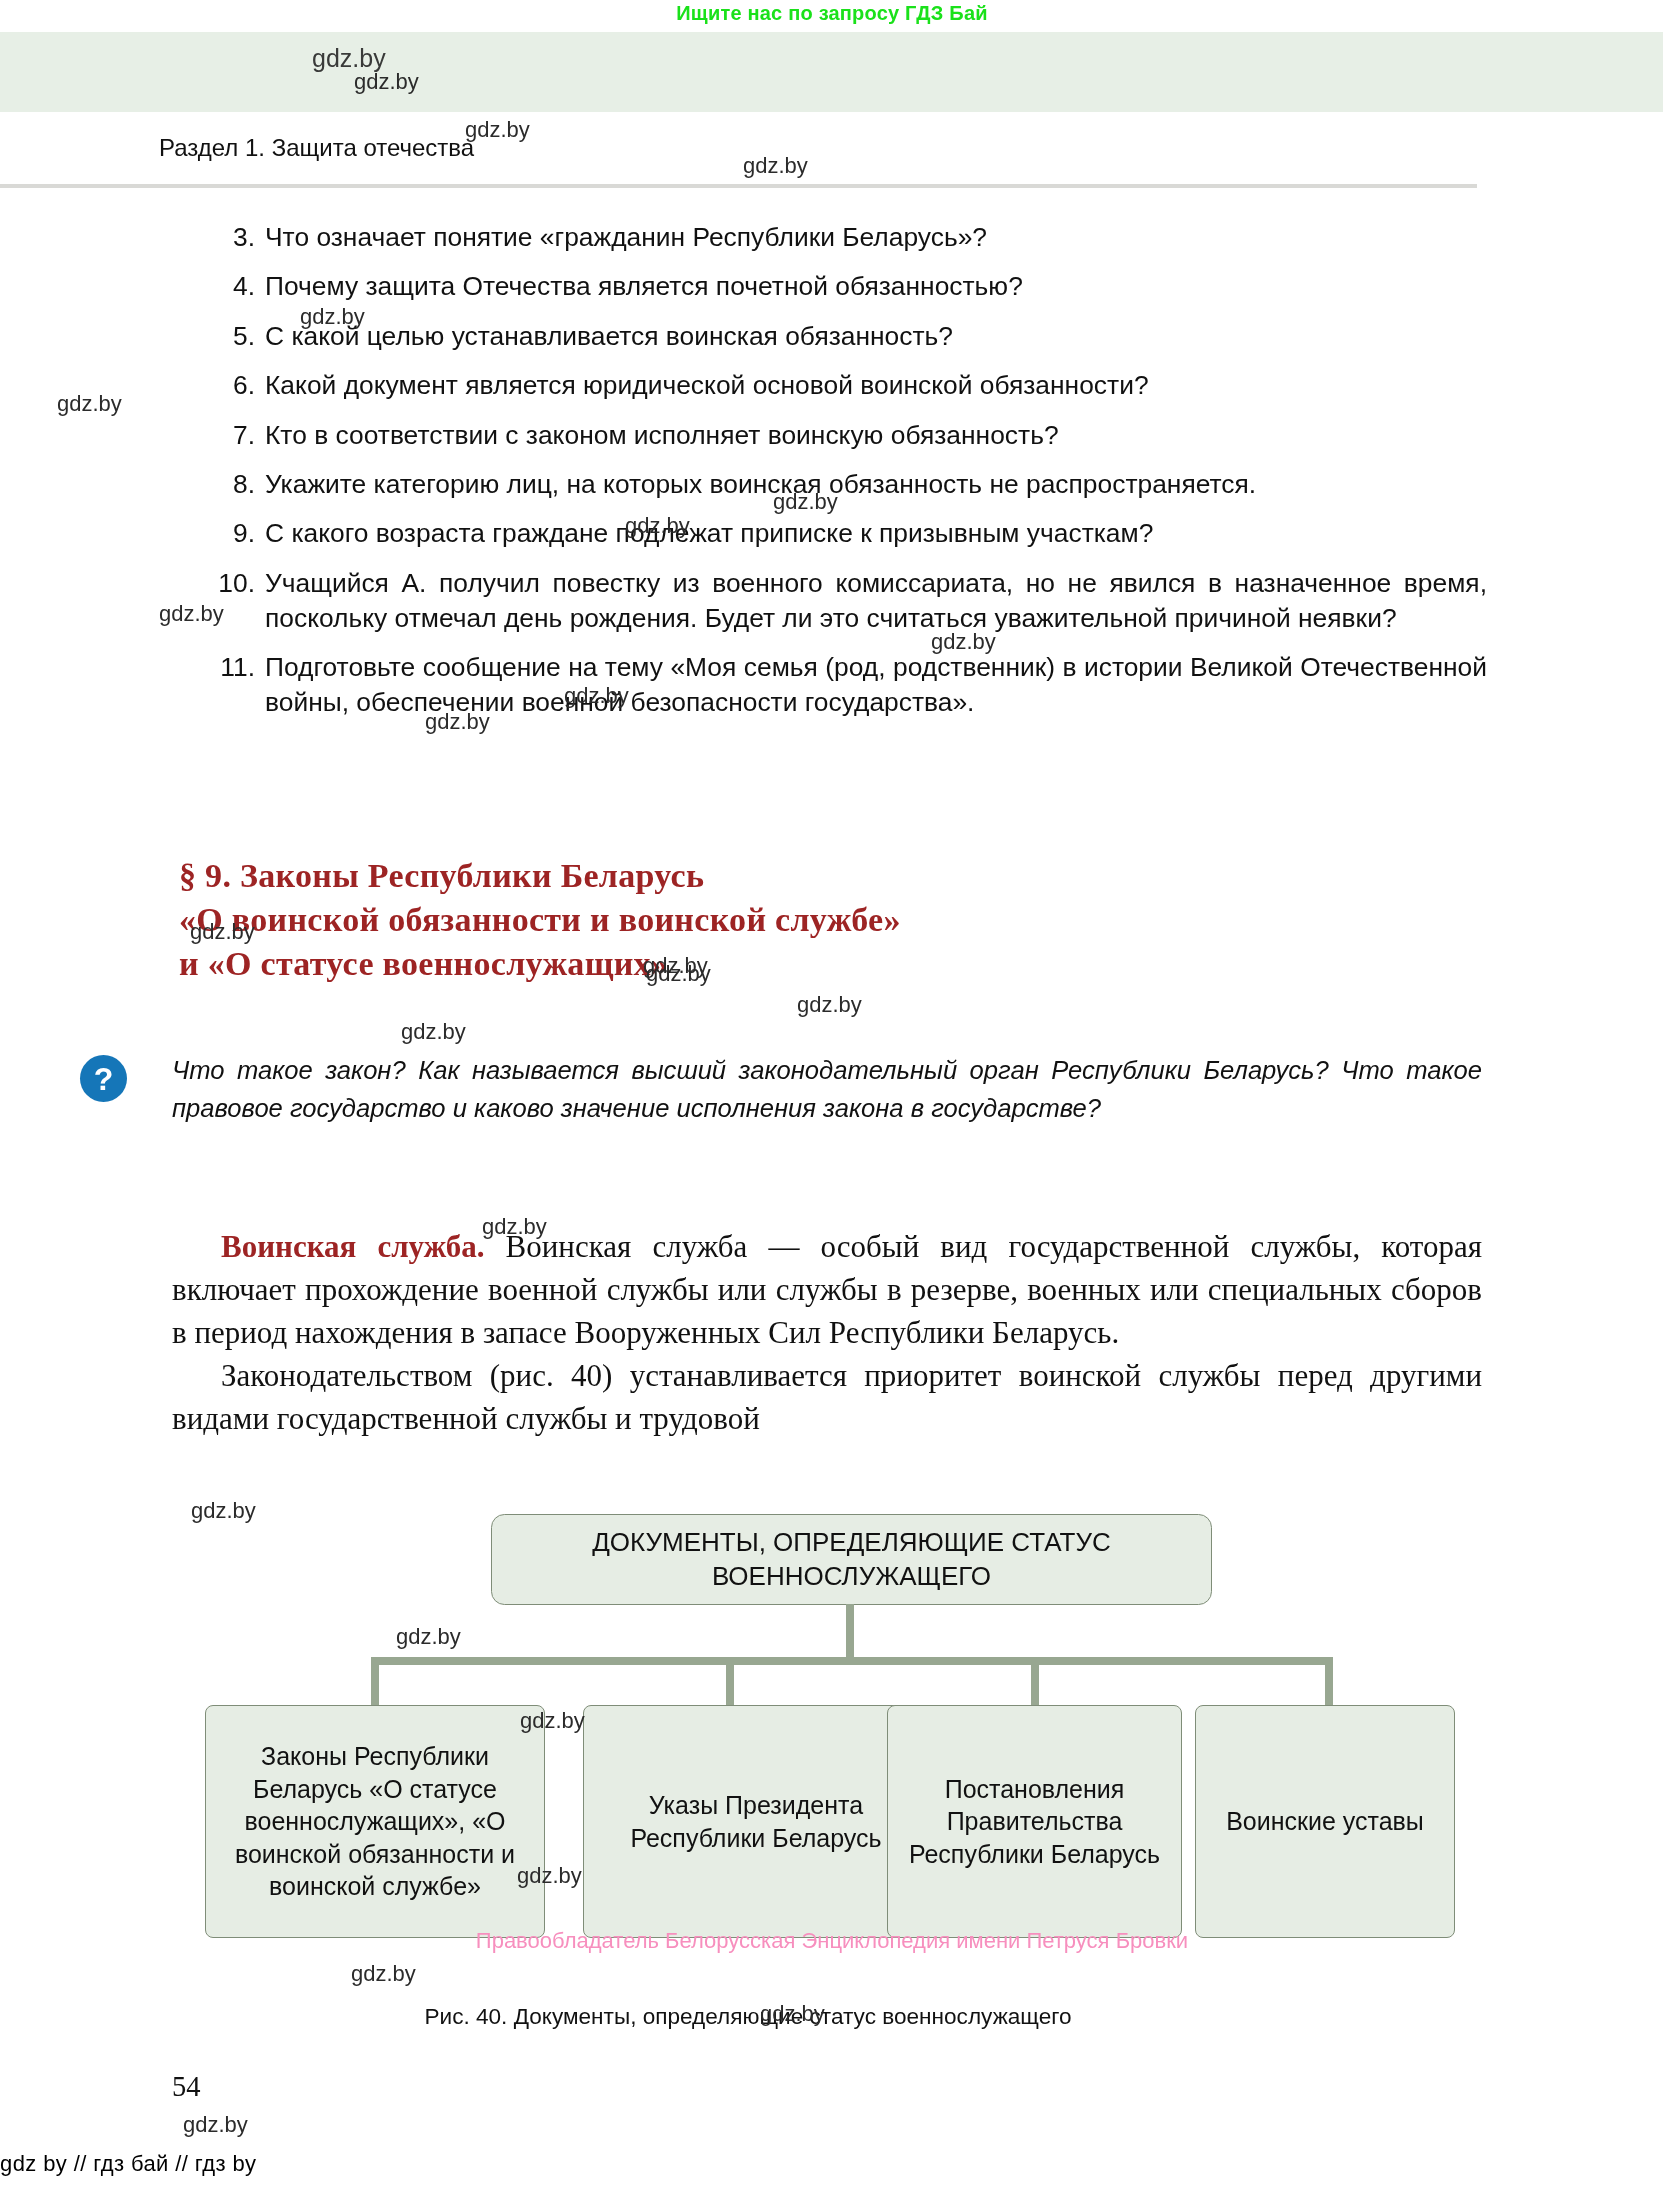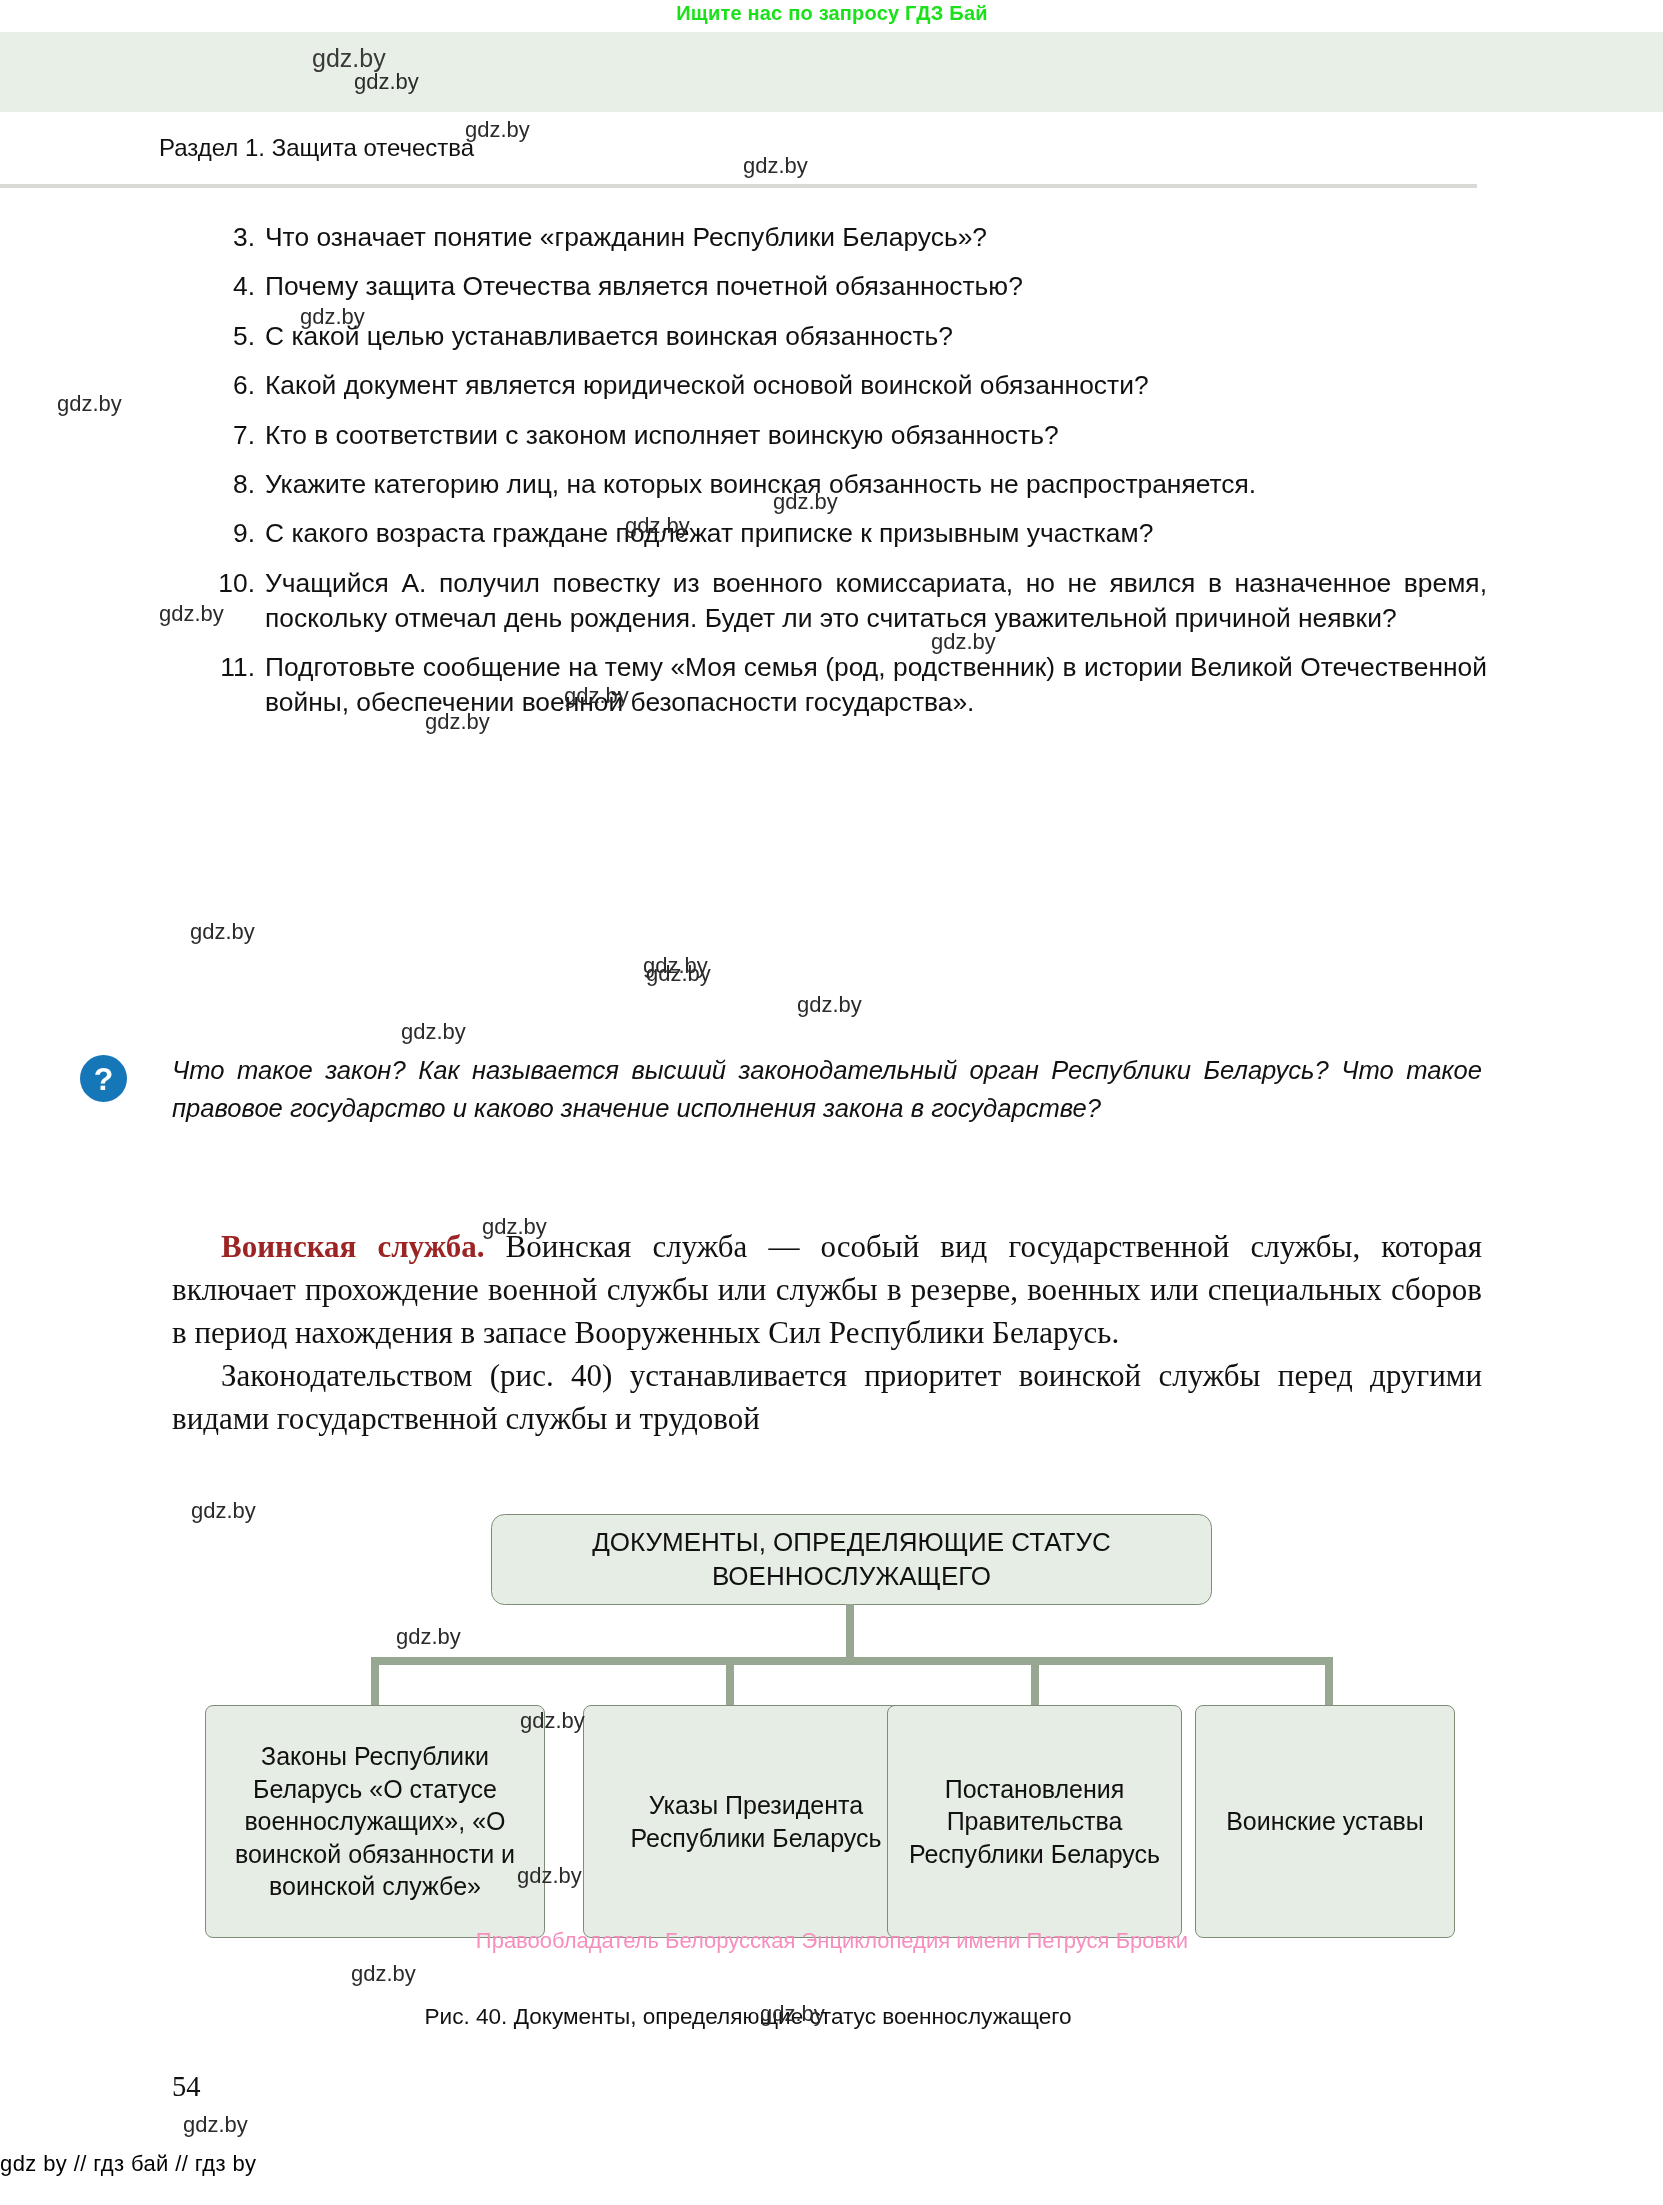--- a/index.html
+++ b/index.html
@@ -235,6 +235,11 @@
     </div>
   </div>
 
+  <div class="sec-head">
+    <span class="l1">§ 9. Законы Республики Беларусь</span>
+    <span class="l2">«О воинской обязанности и воинской службе»</span>
+    <span class="l3">и «О статусе военнослужащих»</span>
+  </div>
 
   <div class="qicon">?</div>
   <div class="intro-q">Что такое закон? Как называется высший законодательный орган Республики Беларусь? Что такое правовое государство и каково значение исполнения закона в государстве?</div>

